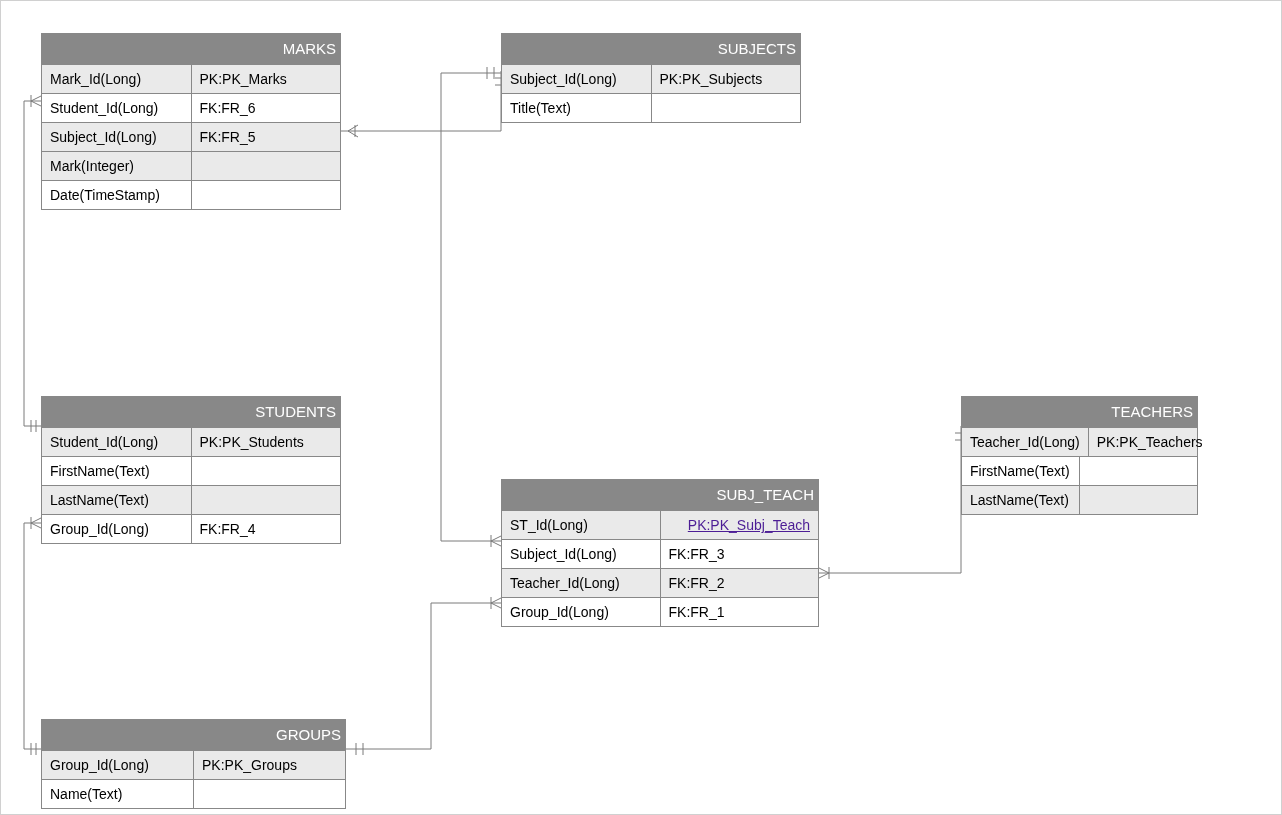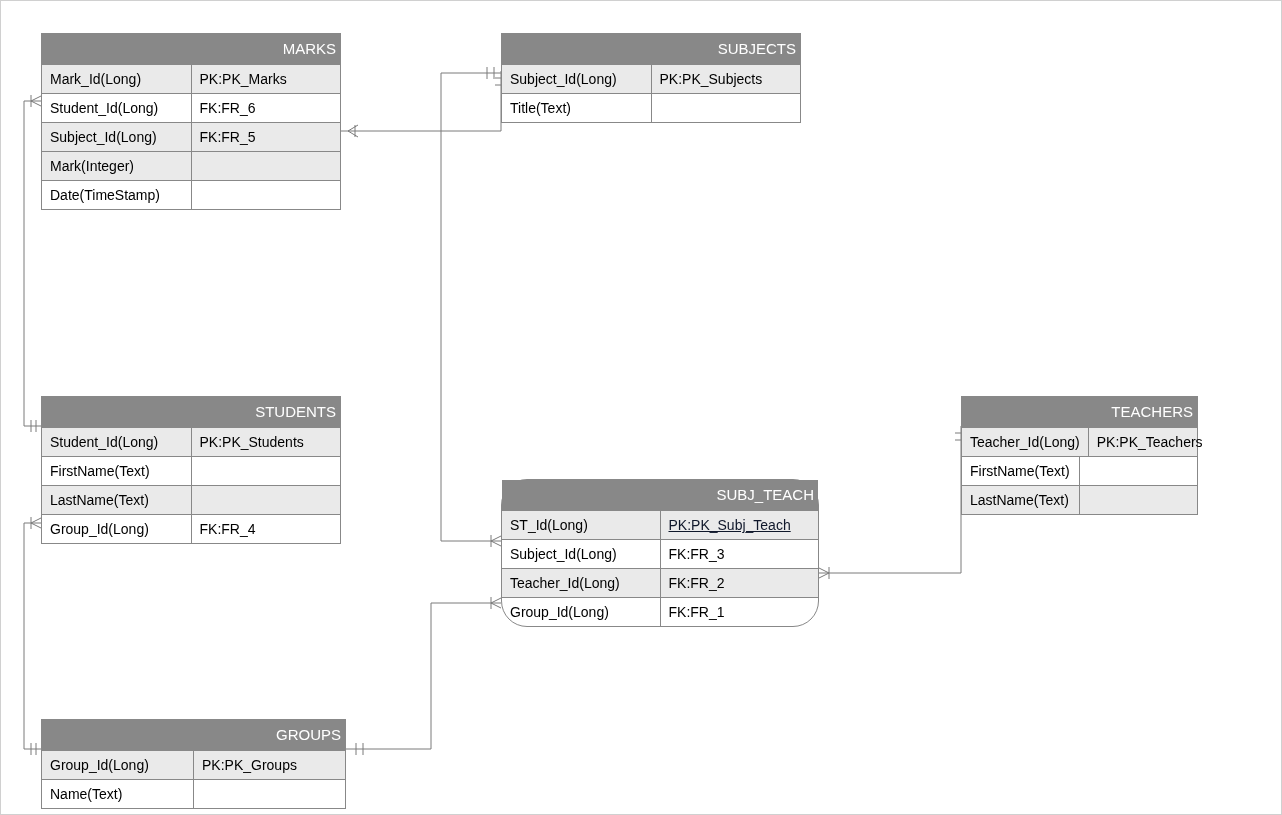--- a/index.html
+++ b/index.html
@@ -169,7 +169,7 @@
     </div>
   </div>
 
-  <div class="entity" style="left:500px; top:478px; width:318px;border-radius:26px;">
+  <div class="entity" style="left:500px; top:478px; width:318px;">
     <div class="entity-header">SUBJ_TEACH</div>
     <div class="entity-row shade">
       <div class="col-name">ST_Id(Long)</div>

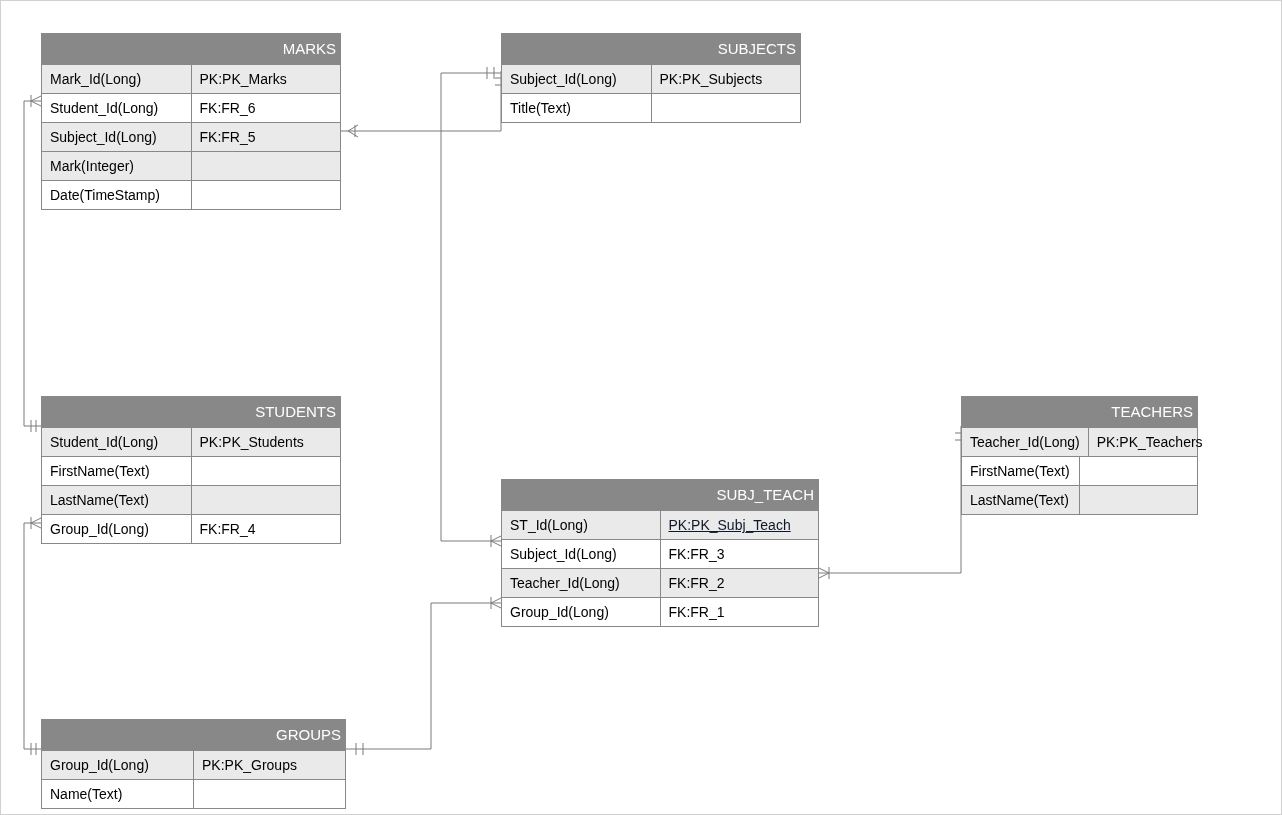--- a/index.html
+++ b/index.html
@@ -49,7 +49,7 @@
     flex: 1 1 0;
   }
   .shade { background: #eaeaea; }
-  .pk-link { color: #0f172a; text-decoration: underline; }
+  .pk-link { color: #4c1d95; text-decoration: underline; text-align: right; }
   svg.connectors {
     position: absolute;
     left: 0; top: 0;

